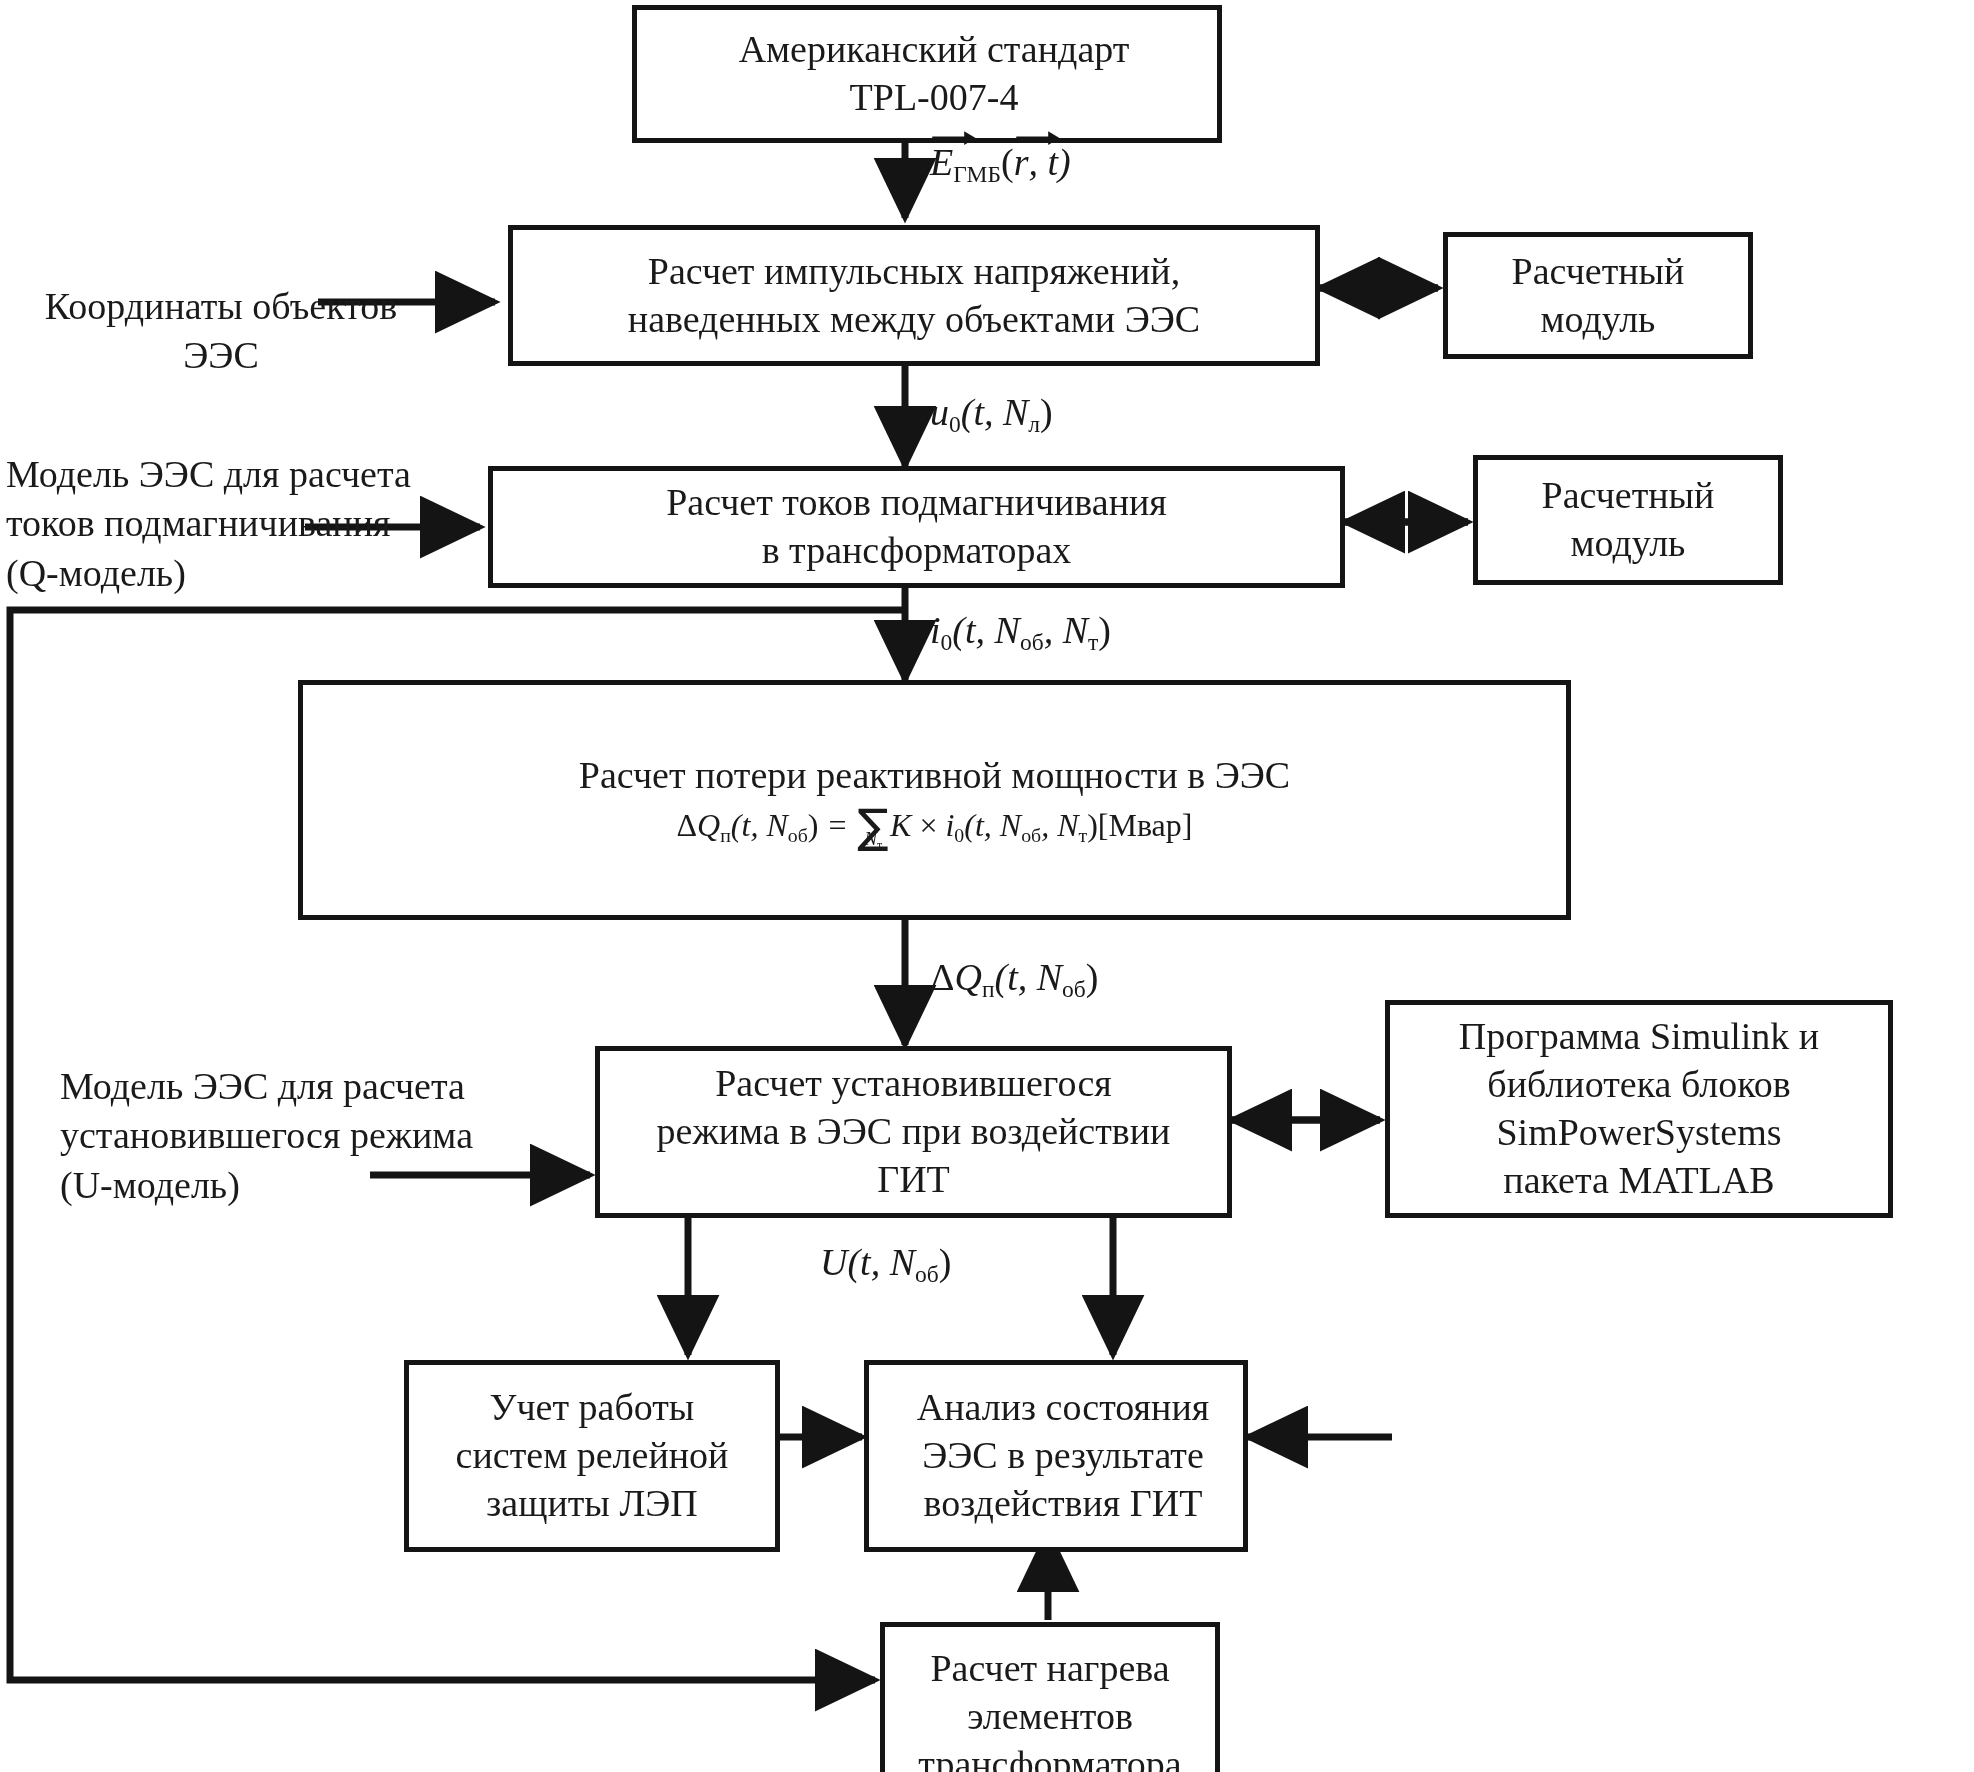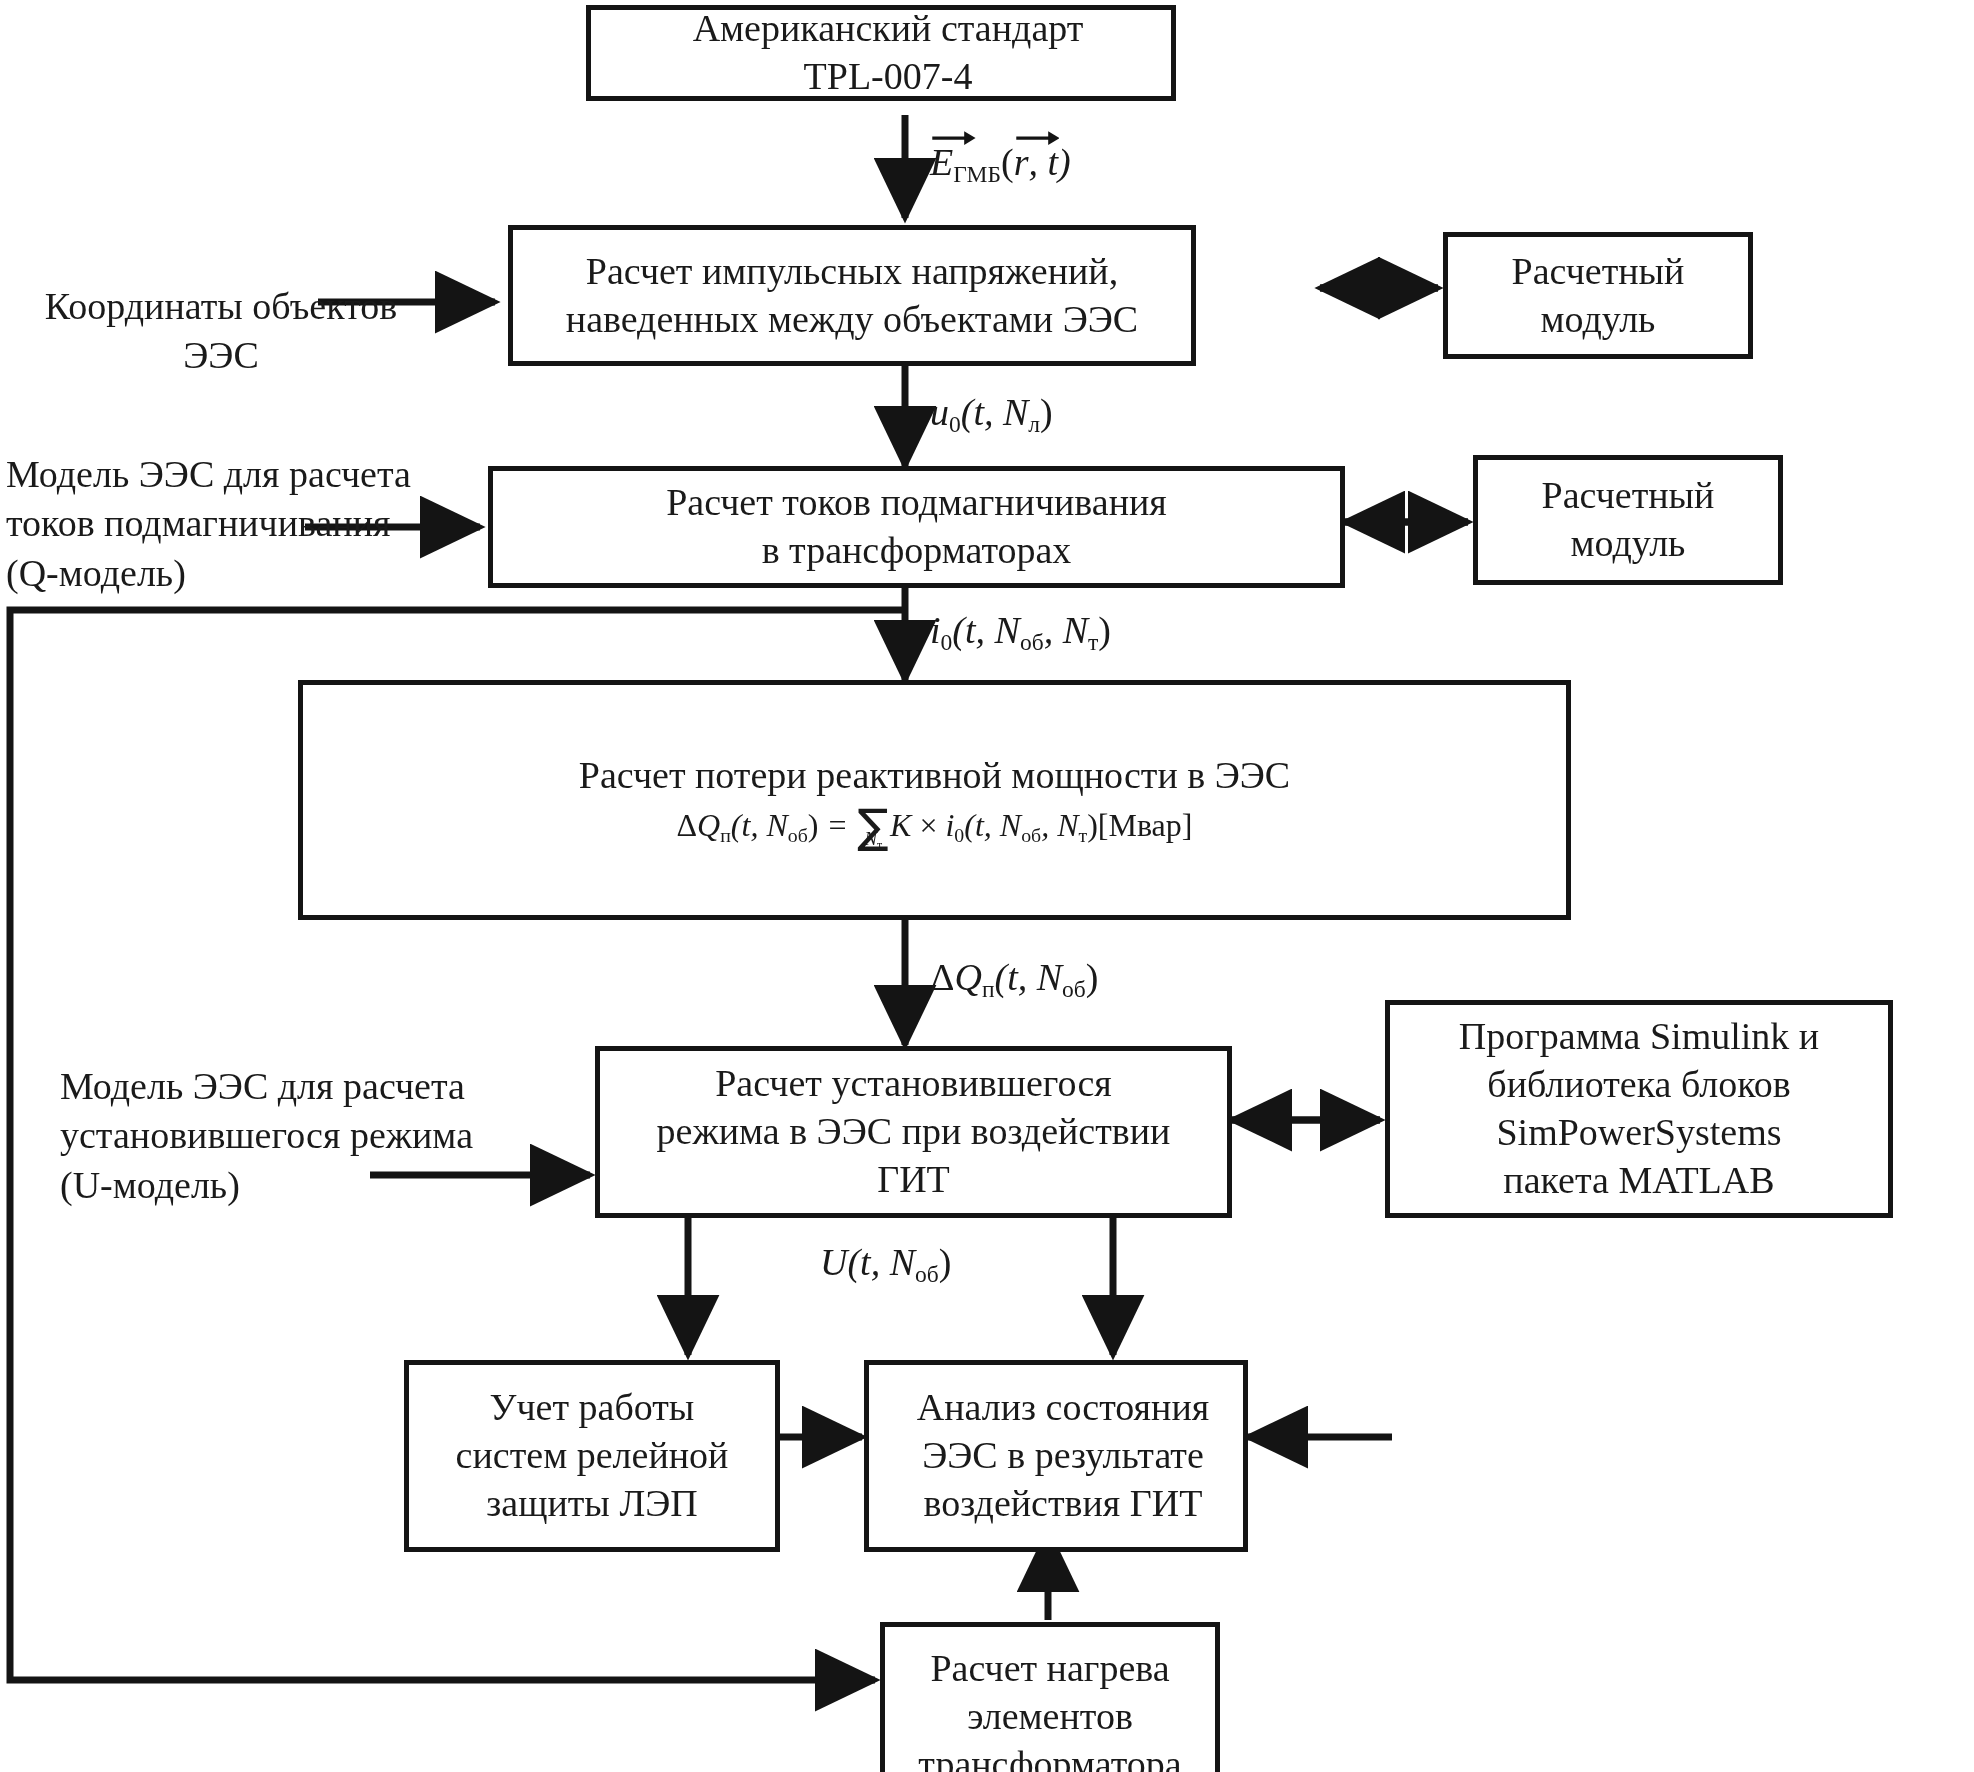--- a/index.html
+++ b/index.html
@@ -155,7 +155,7 @@
     </g>
   </svg>
 
-  <div class="box" style="left:586px; top:5px; width:590px; height:96px;padding-left:24px;">
+  <div class="box" style="left:632px; top:5px; width:590px; height:138px;padding-left:24px;">
     <span class="lines-wrap">
       <span class="blk-title">Американский стандарт</span>
       <span class="blk-title">TPL-007-4</span>

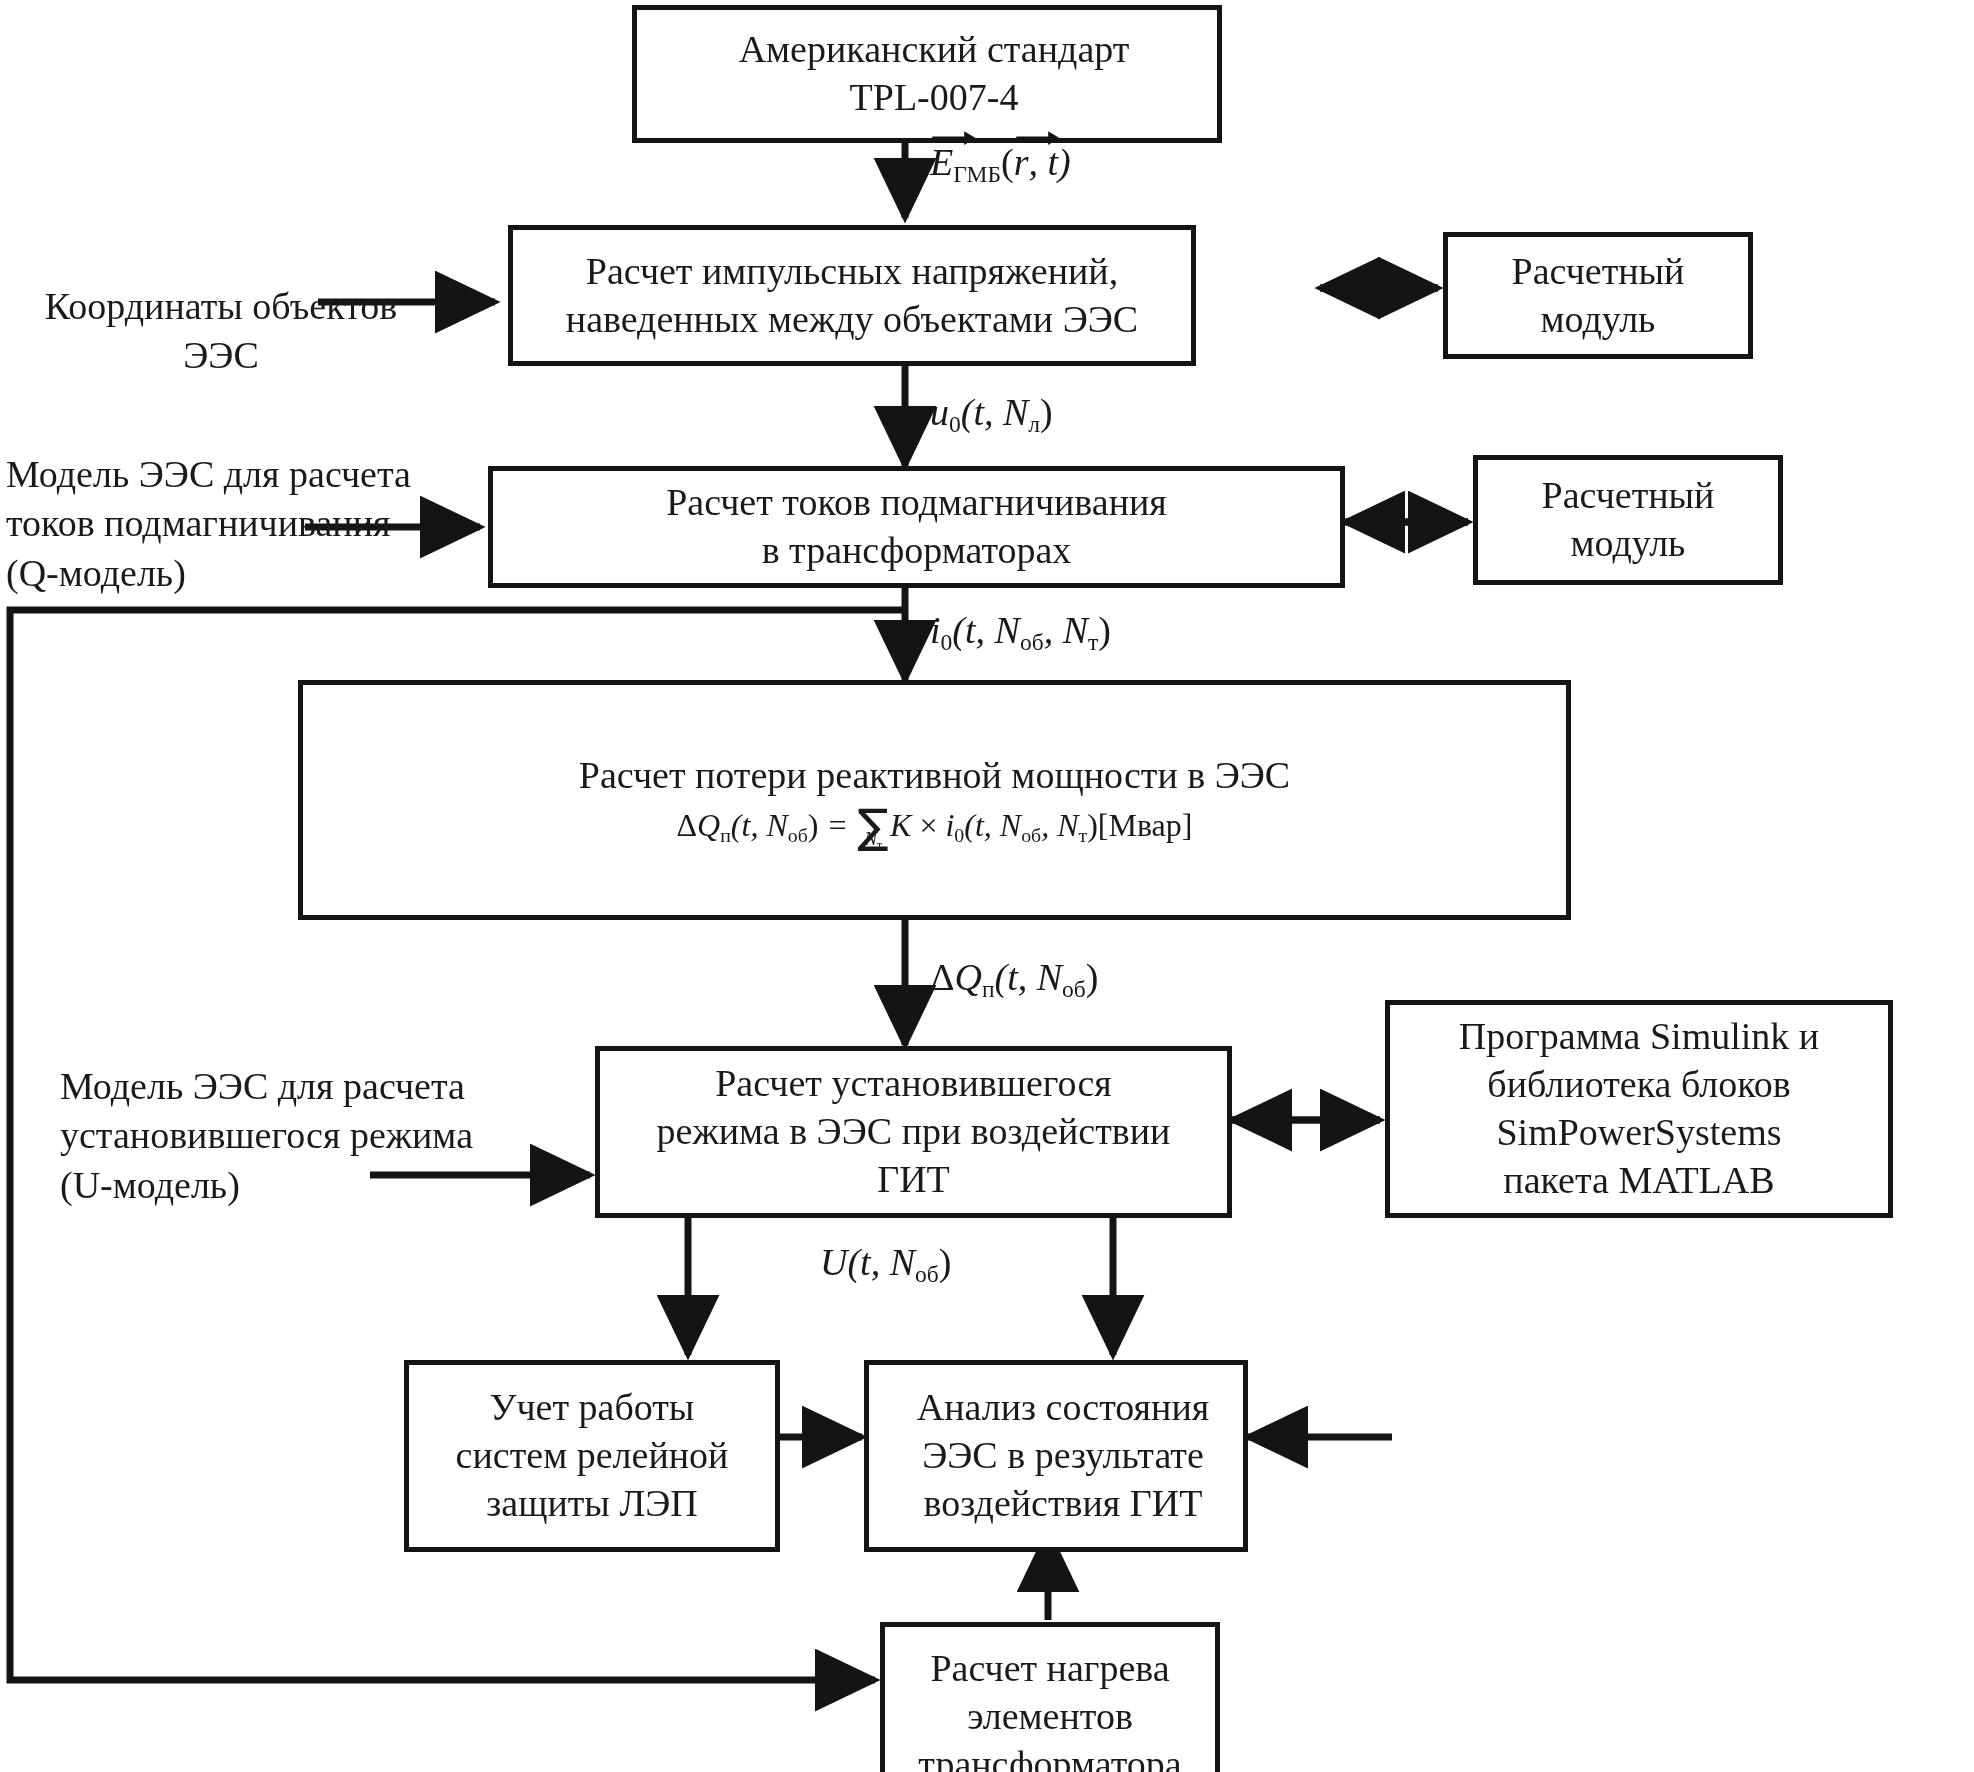--- a/index.html
+++ b/index.html
@@ -182,7 +182,7 @@
     <span class="blk-title">ЭЭС</span>
   </div>
 
-  <div class="box" style="left:508px; top:225px; width:688px; height:141px;">
+  <div class="box" style="left:508px; top:225px; width:812px; height:141px;">
     <span class="lines-wrap">
       <span class="blk-title">Расчет импульсных напряжений,</span>
       <span class="blk-title">наведенных между объектами ЭЭС</span>

